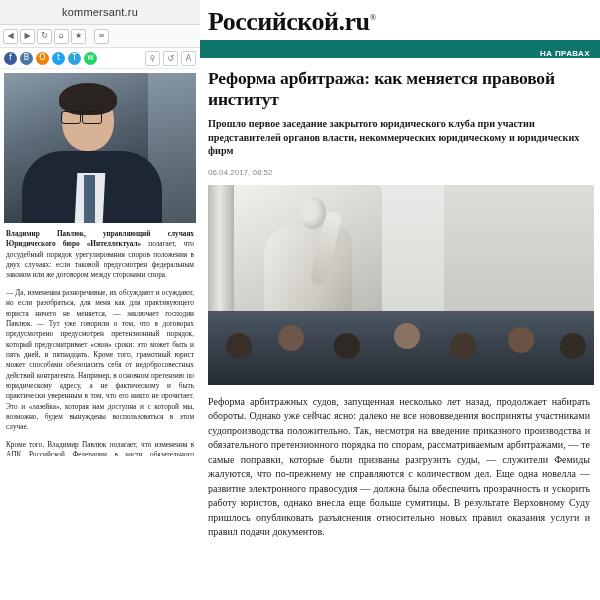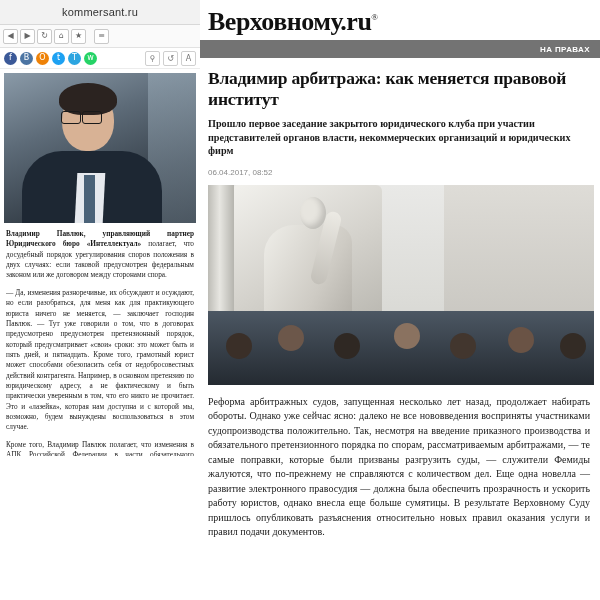--- a/index.html
+++ b/index.html
@@ -396,7 +396,7 @@
   <div class="right-col">
 
     <div class="masthead">
-      <div class="logo"><span>Верховному.ru</span><sup>®</sup></div>
+      <div class="logo"><span>Российской.ru</span><sup>®</sup></div>
     </div>
 
     <div class="navbar">

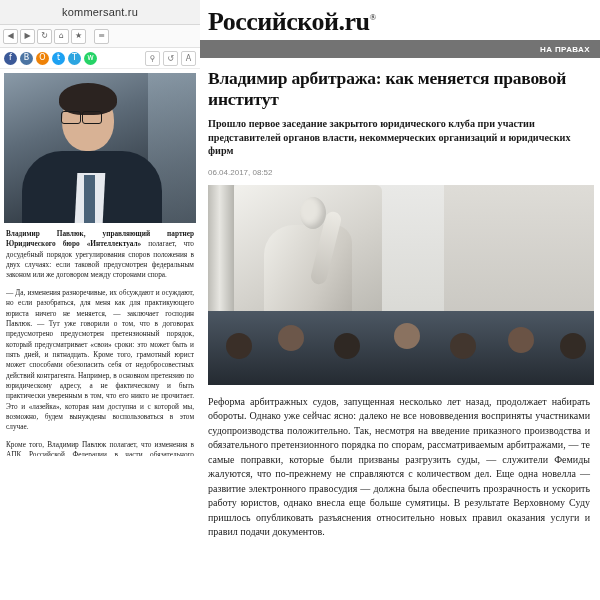--- a/index.html
+++ b/index.html
@@ -214,9 +214,9 @@
 
   .navbar {
     height: 18px;
-    background: #737373;
-    display: flex;
-    align-items: center;
+    background: #0f766e;
+    display: flex;
+    align-items: flex-end;
     justify-content: flex-end;
     padding-right: 10px;
   }

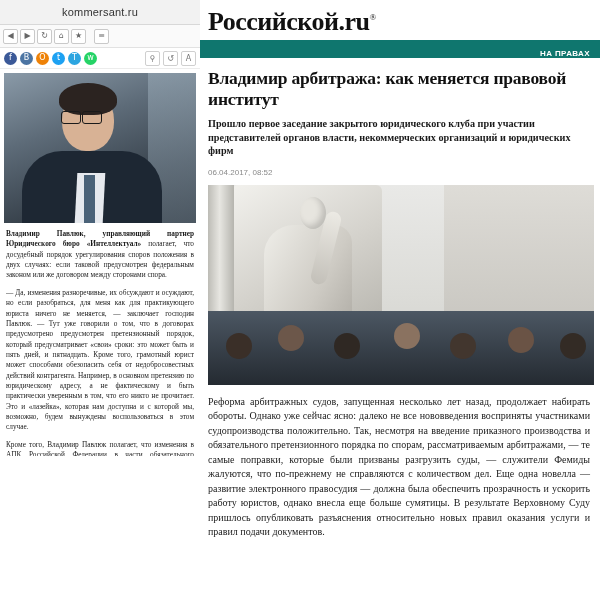--- a/index.html
+++ b/index.html
@@ -404,7 +404,7 @@
     </div>
 
     <div class="article">
-      <h1 class="headline">Владимир арбитража: как меняется правовой институт</h1>
+      <h1 class="headline">Реформа арбитража: как меняется правовой институт</h1>
       <div class="deck">Прошло первое заседание закрытого юридического клуба при участии представителей органов власти, некоммерческих организаций и юридических фирм</div>
       <div class="timestamp">06.04.2017, 08:52</div>
 

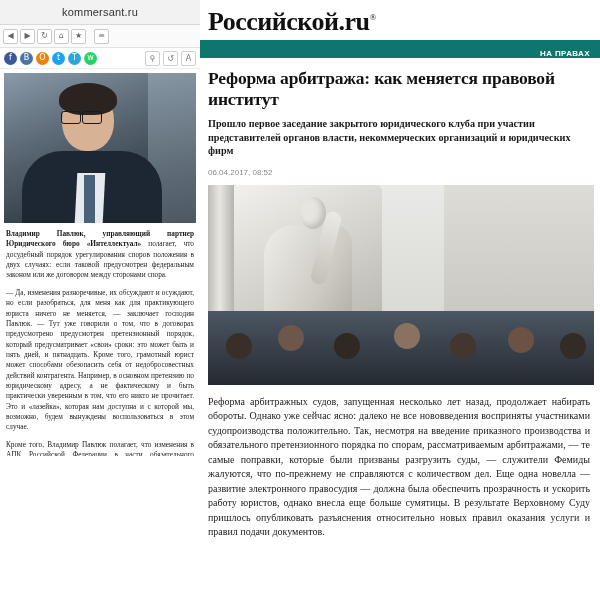--- a/index.html
+++ b/index.html
@@ -405,7 +405,7 @@
 
     <div class="article">
       <h1 class="headline">Реформа арбитража: как меняется правовой институт</h1>
-      <div class="deck">Прошло первое заседание закрытого юридического клуба при участии представителей органов власти, некоммерческих организаций и юридических фирм</div>
+      <div class="deck">Прошло первое заседание закрытого юридического клуба при участии представителей органов власти, некоммерческих юридическому и юридических фирм</div>
       <div class="timestamp">06.04.2017, 08:52</div>
 
       <div class="hero">

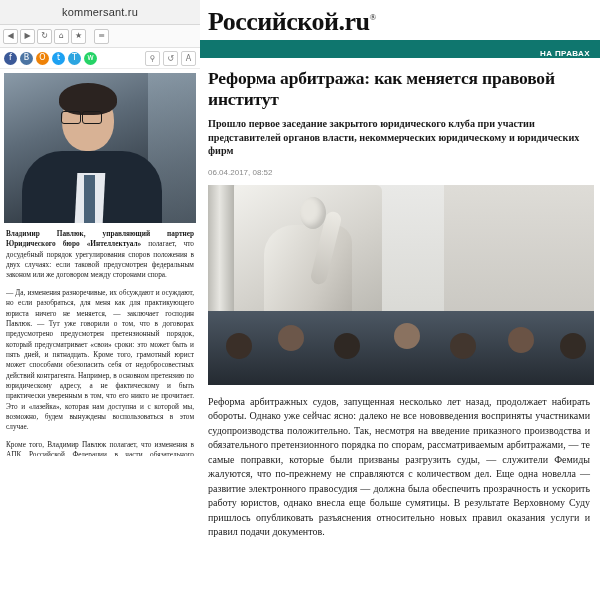--- a/index.html
+++ b/index.html
@@ -387,7 +387,7 @@
     </div>
 
     <div class="sidebar-text">
-      <p><span class="caption-bold">Владимир Павлюк, управляющий партнер Юридического бюро «Интеллектуал»</span> <span>полагает, что досудебный порядок урегулирования споров положения в двух случаях: если таковой предусмотрен федеральным законом или же договором между сторонами спора.</span></p>
+      <p><span class="caption-bold">Владимир Павлюк, управляющий случаях Юридического бюро «Интеллектуал»</span> <span>полагает, что досудебный порядок урегулирования споров положения в двух случаях: если таковой предусмотрен федеральным законом или же договором между сторонами спора.</span></p>
       <p>— Да, изменения разноречивые, их обсуждают и осуждают, но если разобраться, для меня как для практикующего юриста ничего не меняется, — заключает господин Павлюк. — Тут уже говорили о том, что в договорах предусмотрено предусмотрен претензионный порядок, который предусматривает «свои» сроки: это может быть и пять дней, и пятнадцать. Кроме того, грамотный юрист может способами обезопасить себя от недобросовестных действий контрагента. Например, в основном претензию по юридическому адресу, а не фактическому и быть практически уверенным в том, что его никто не прочитает. Это и «лазейка», которая нам доступна и с которой мы, возможно, будем вынуждены воспользоваться в этом случае.</p>
       <p>Кроме того, Владимир Павлюк полагает, что изменения в АПК Российской Федерации в части обязательного досудебного порядка, введения положения в приказном производстве и упрощения процедуры рассмотрения дел — это отдельной степени направлены на оптимизацию работы арбитражных судов РФ, ускорения рассмотрения арбитражных дел. Поэтому в целом все поправки в Арбитражный процессуальный кодекс он оценивает как положительные.</p>
     </div>

